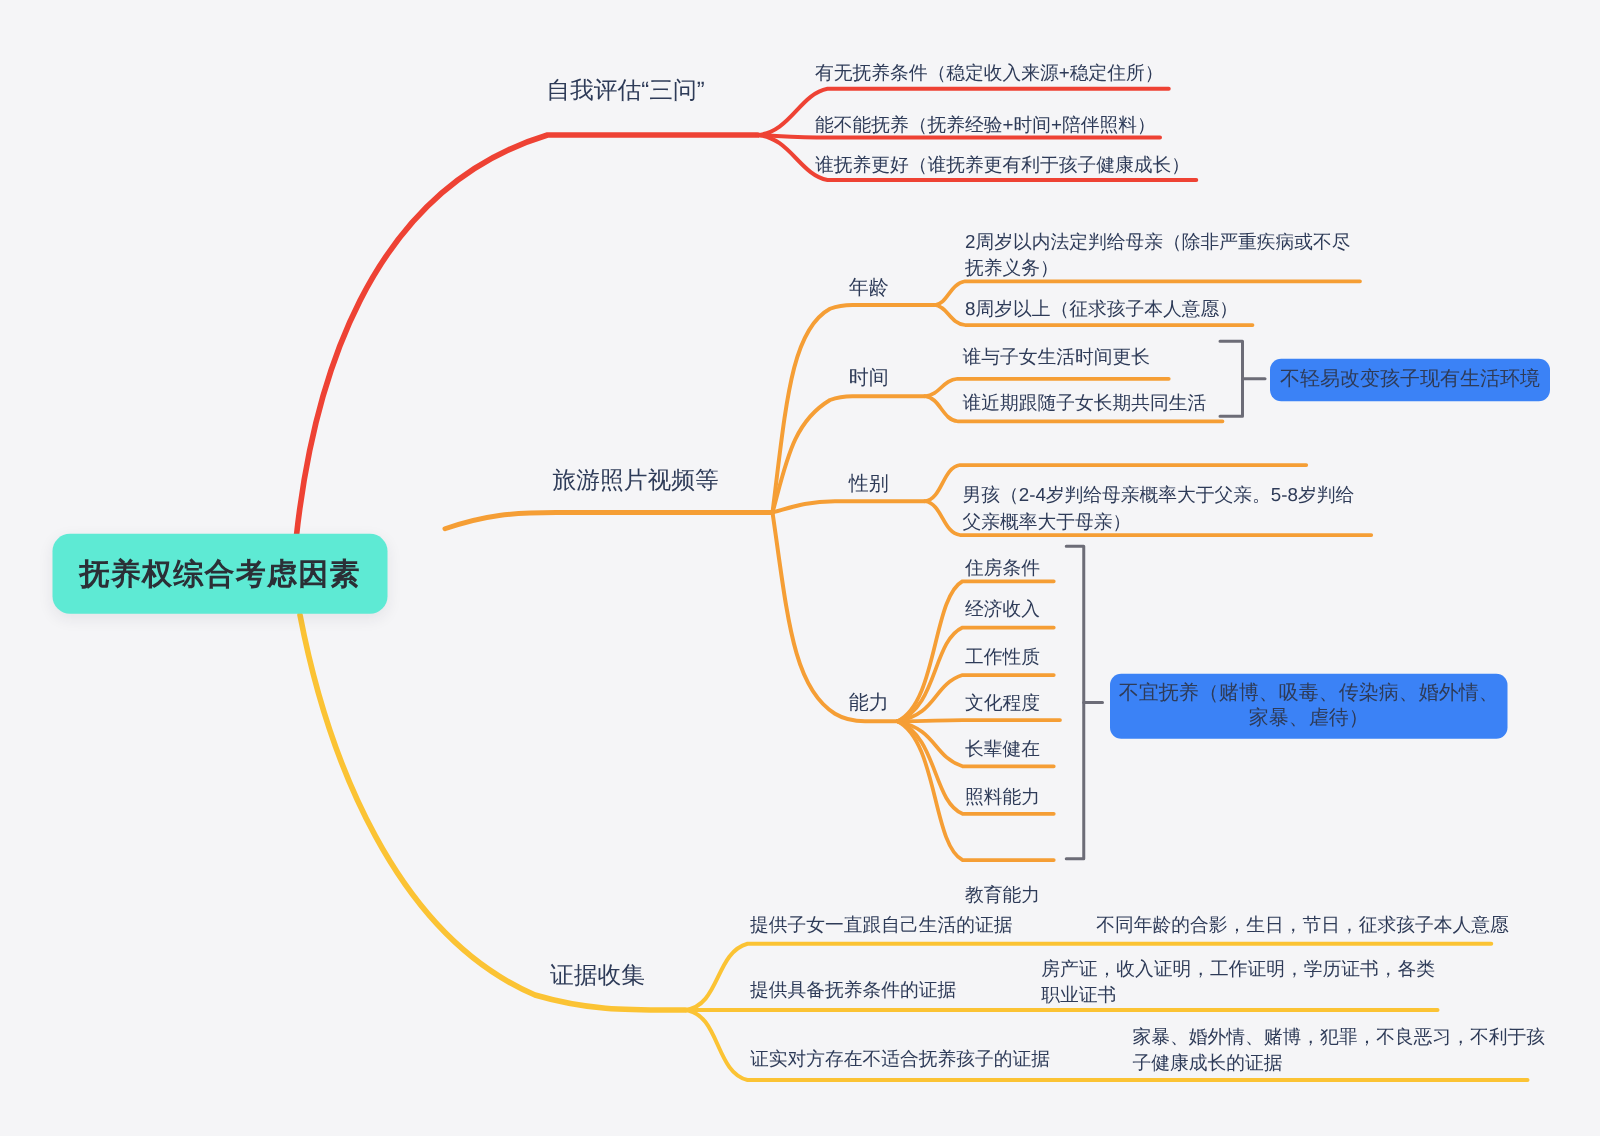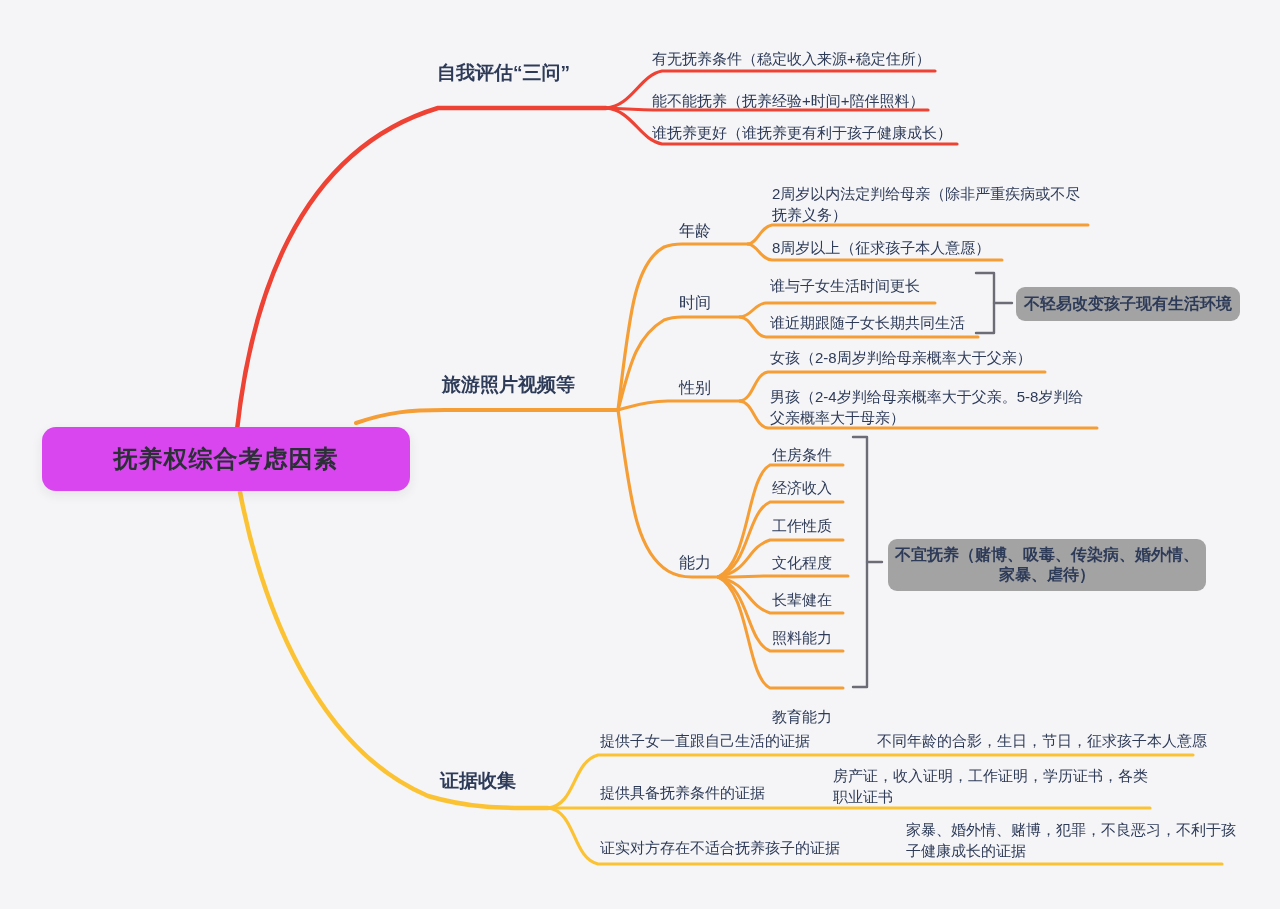--- a/index.html
+++ b/index.html
@@ -16,7 +16,7 @@
     white-space:nowrap;
   }
   .wrap{white-space:normal;}
-  .branch-title{font-weight:bold;font-size:19px;color:#2E3B58;}
+  .branch-title{font-weight:normal;font-size:19px;color:#2E3B58;}
   .sub{font-size:16px;}
   .root-node{
     position:absolute;left:42px;top:427px;width:368px;height:64px;

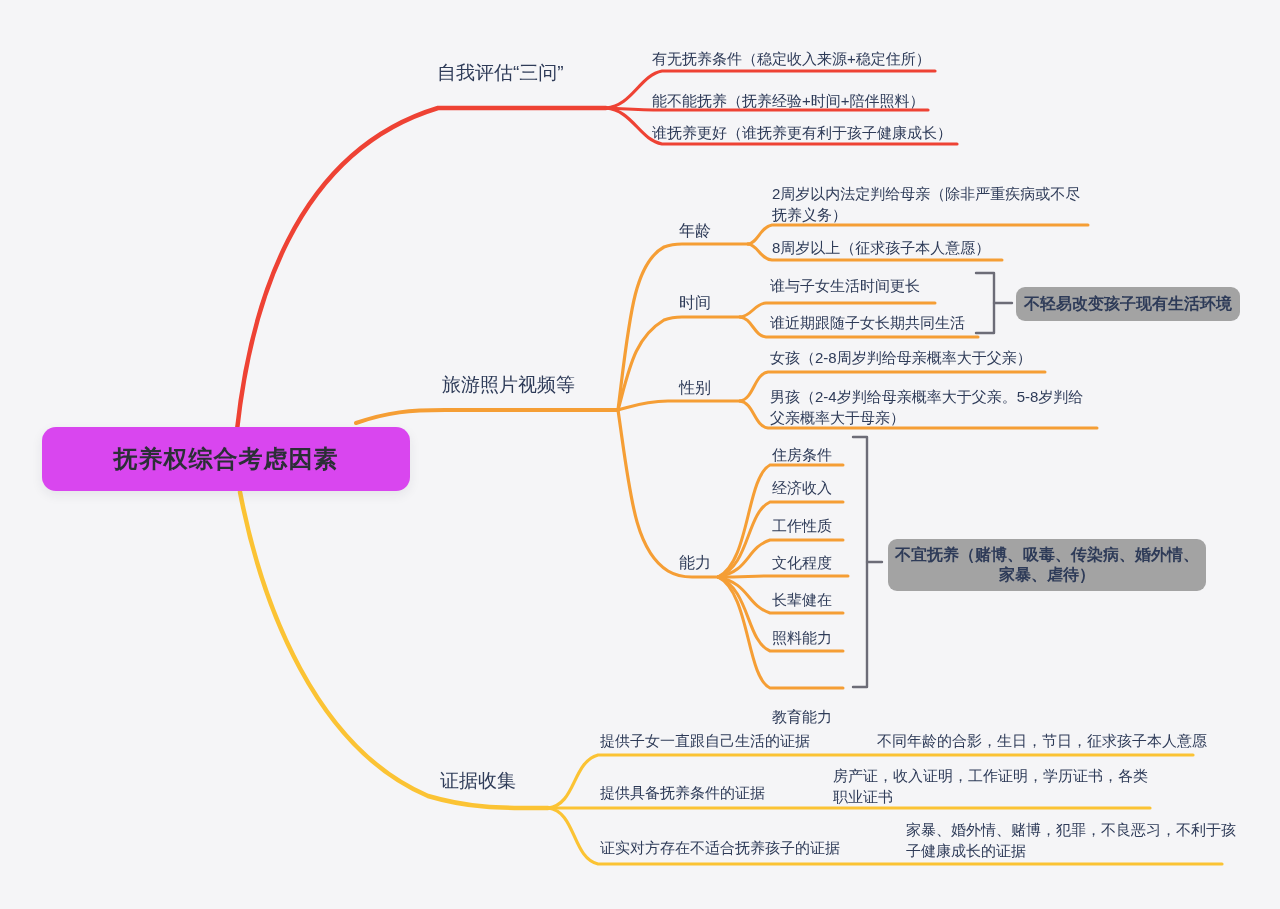--- a/index.html
+++ b/index.html
@@ -26,9 +26,9 @@
     font-size:24px;font-weight:bold;color:#2b2f36;letter-spacing:1px;
   }
   .note{
-    position:absolute;background:#a3a3a3;border-radius:9px;
+    position:absolute;background:#3b82f6;border-radius:9px;
     display:flex;align-items:center;justify-content:center;
-    font-size:16px;line-height:20px;font-weight:bold;color:#2E3B58;
+    font-size:16px;line-height:20px;font-weight:normal;color:#2E3B58;
     text-align:center;
   }
 </style>

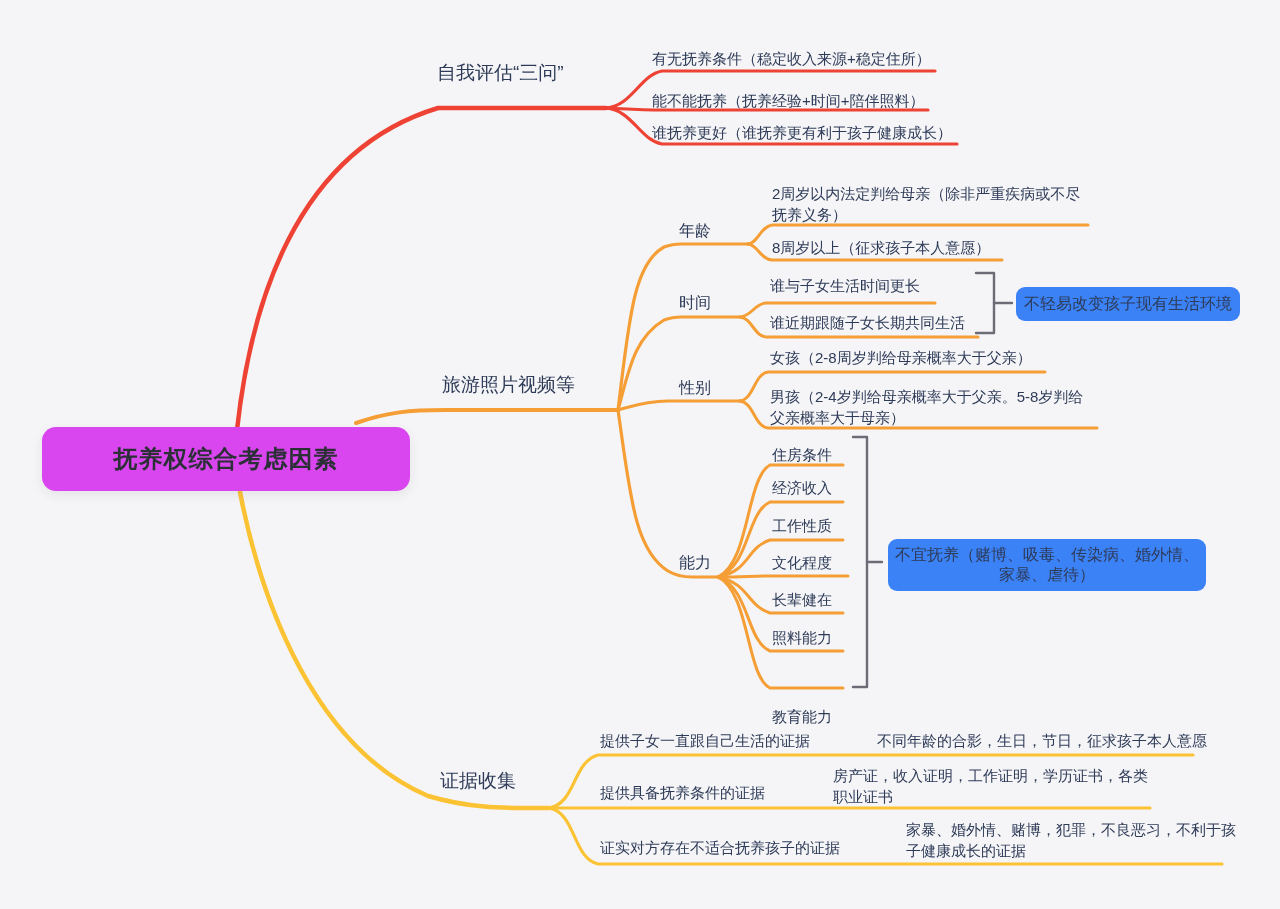--- a/index.html
+++ b/index.html
@@ -101,7 +101,6 @@
   <div class="note" style="left:1016px;top:287px;width:224px;height:34px;">不轻易改变孩子现有生活环境</div>
 
   <div class="lbl sub" style="left:679px;top:377px;">性别</div>
-  <div class="lbl" style="left:770px;top:347px;">女孩（2-8周岁判给母亲概率大于父亲）</div>
   <div class="lbl wrap" style="left:770px;top:386px;width:324px;">男孩（2-4岁判给母亲概率大于父亲。5-8岁判给父亲概率大于母亲）</div>
 
   <div class="lbl sub" style="left:679px;top:552px;">能力</div>

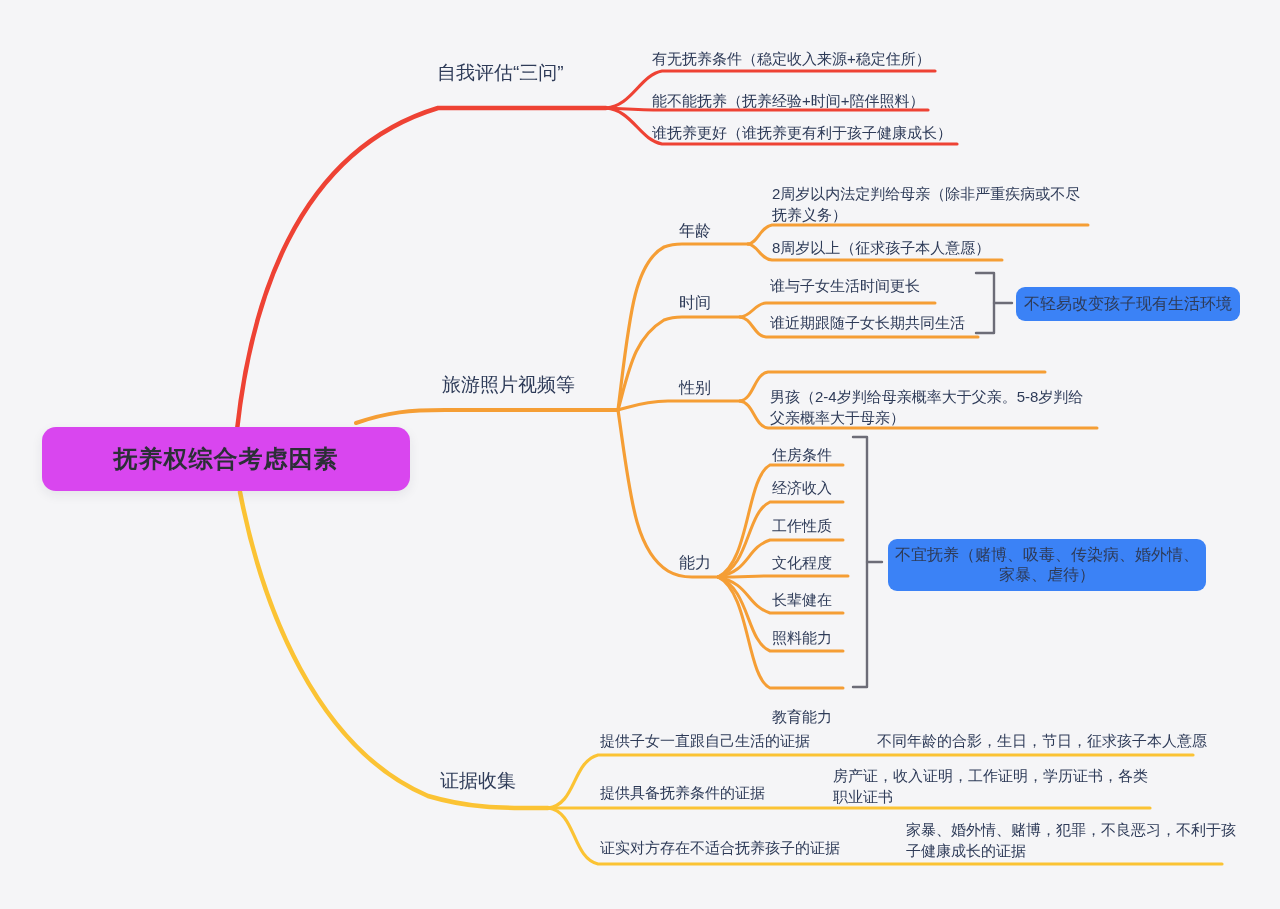--- a/index.html
+++ b/index.html
@@ -19,8 +19,8 @@
   .branch-title{font-weight:normal;font-size:19px;color:#2E3B58;}
   .sub{font-size:16px;}
   .root-node{
-    position:absolute;left:42px;top:427px;width:368px;height:64px;
-    background:#d946ef;border-radius:14px;
+    position:absolute;left:42px;top:427px;width:268px;height:64px;
+    background:#5eead4;border-radius:14px;
     box-shadow:0 4px 12px rgba(40,40,60,0.08);
     display:flex;align-items:center;justify-content:center;
     font-size:24px;font-weight:bold;color:#2b2f36;letter-spacing:1px;

